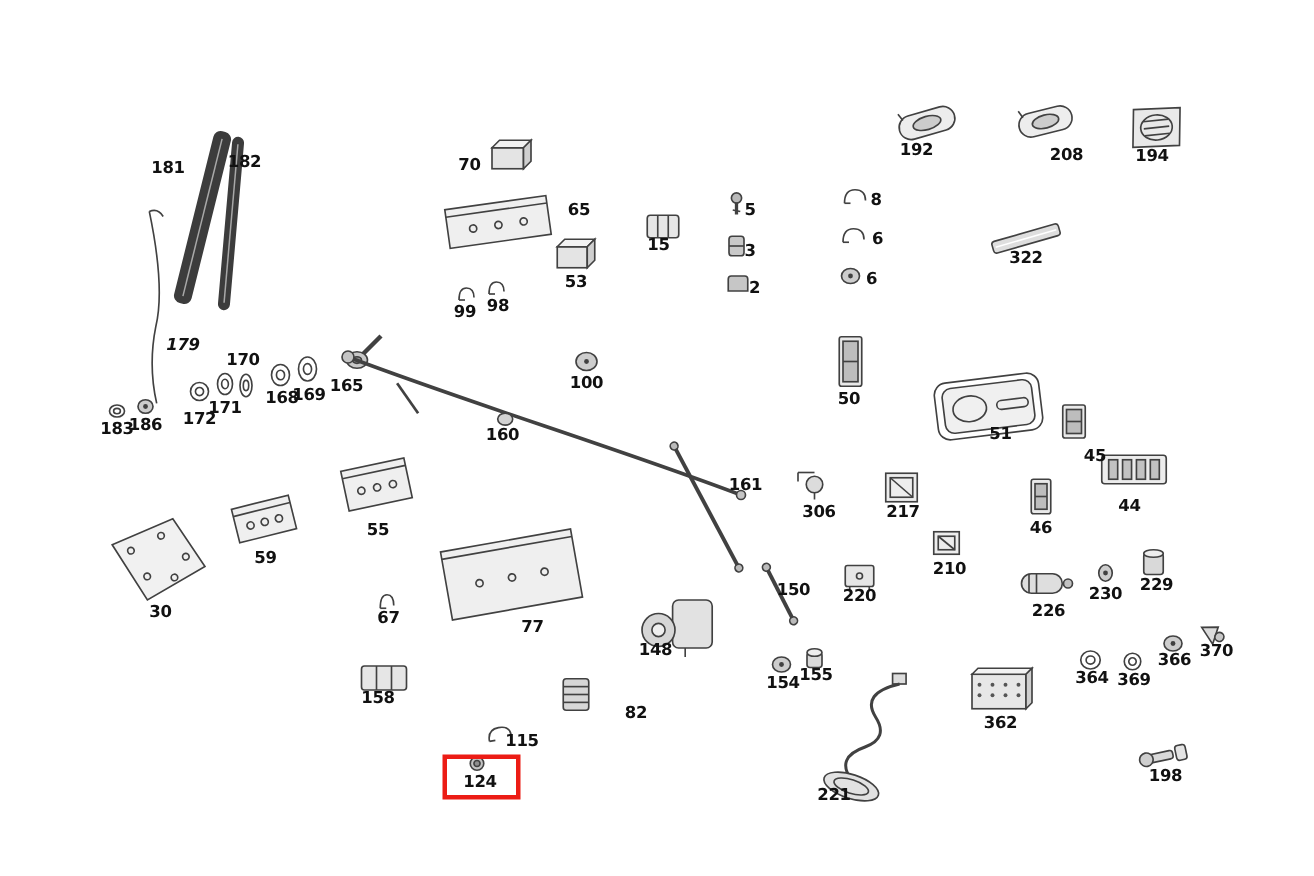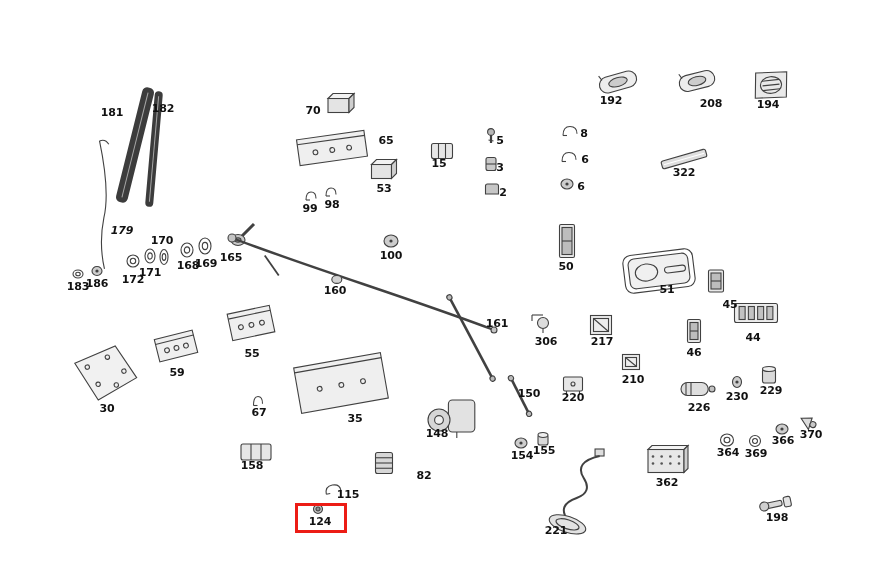--- a/index.html
+++ b/index.html
@@ -374,7 +374,7 @@
     <div class="part-label" style="left: 177px; top: 372px; color: rgb(17, 17, 17);">59</div>
     <div class="part-label" style="left: 107px; top: 408px; color: rgb(17, 17, 17);">30</div>
     <div class="part-label" style="left: 259px; top: 412px; color: rgb(17, 17, 17);">67</div>
-    <div class="part-label" style="left: 355px; top: 418px; color: rgb(17, 17, 17);">35</div>
+    <div class="part-label" style="left: 355px; top: 418px; color: rgb(17, 17, 17);">77</div>
     <div class="part-label" style="left: 437px; top: 433px; color: rgb(17, 17, 17);">148</div>
     <div class="part-label" style="left: 529px; top: 393px; color: rgb(17, 17, 17);">150</div>
     <div class="part-label" style="left: 522px; top: 455px; color: rgb(17, 17, 17);">154</div>

